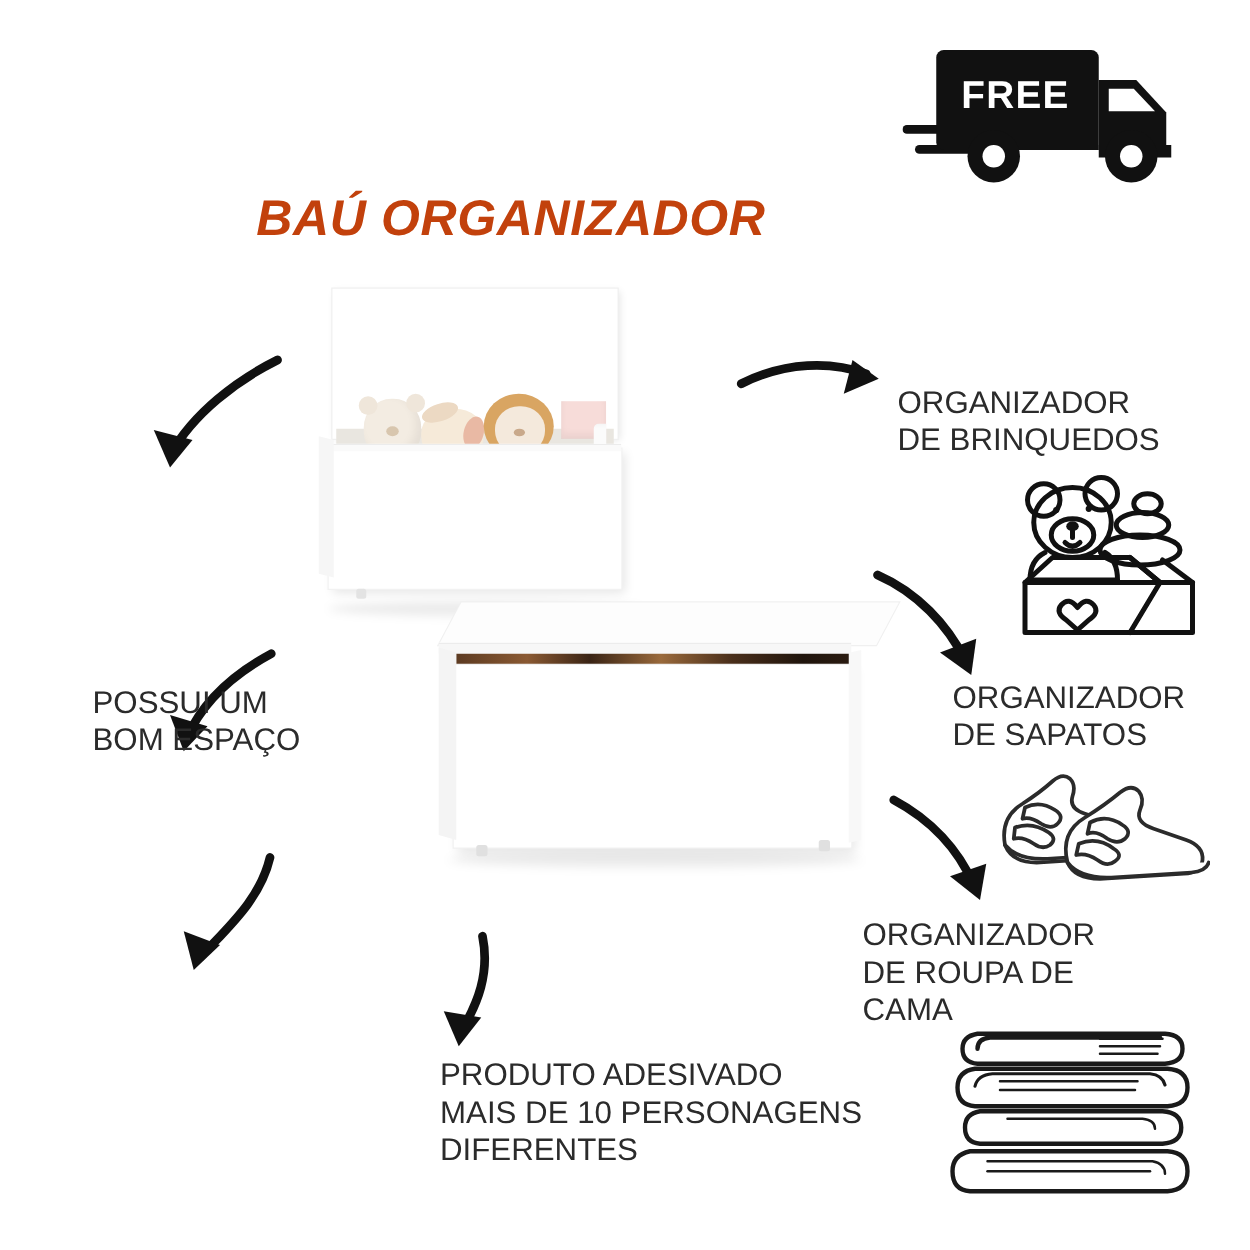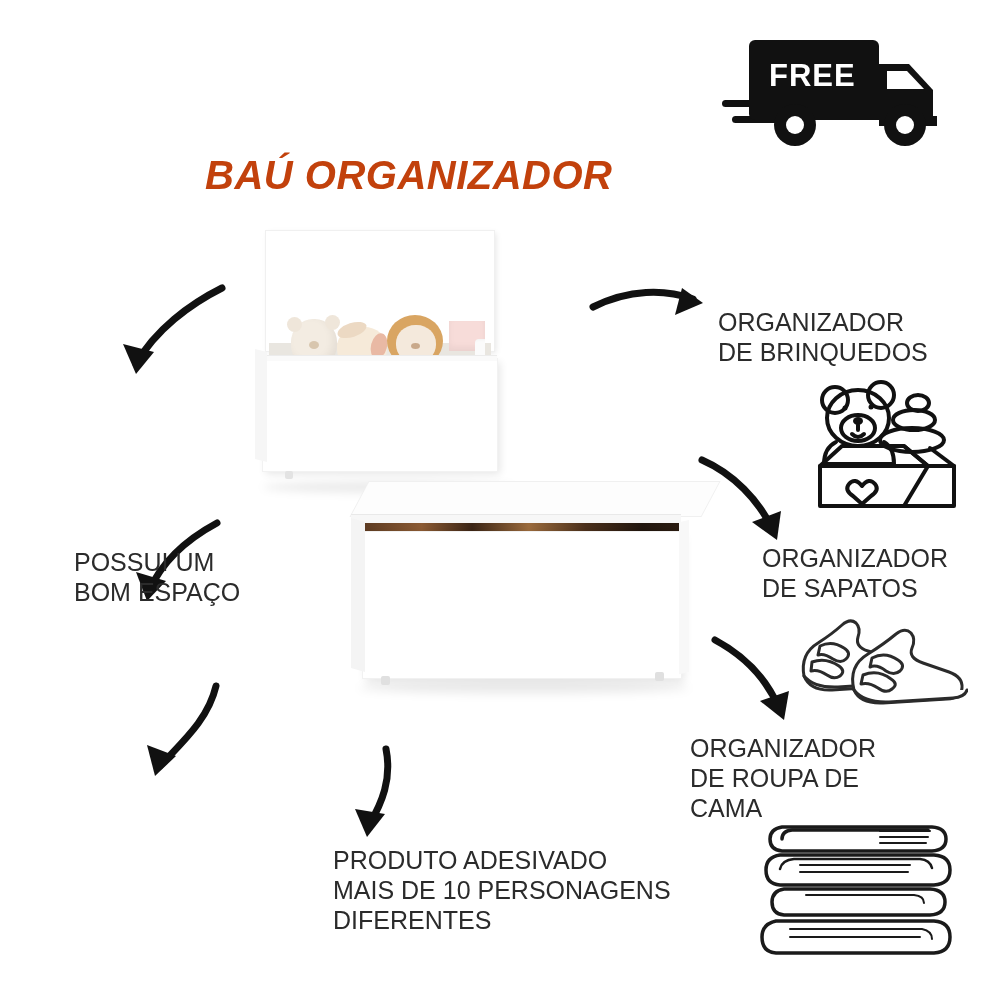--- a/index.html
+++ b/index.html
@@ -125,7 +125,7 @@
 BOM ESPAÇO</div>
 
 
-  <div class="abs callout-text" style="left:333px; top:845px;">PRODUTO ADESIVADO
+  <div class="abs callout-text" style="left:352px; top:845px;">PRODUTO ADESIVADO
 MAIS DE 10 PERSONAGENS
 DIFERENTES</div>
 

